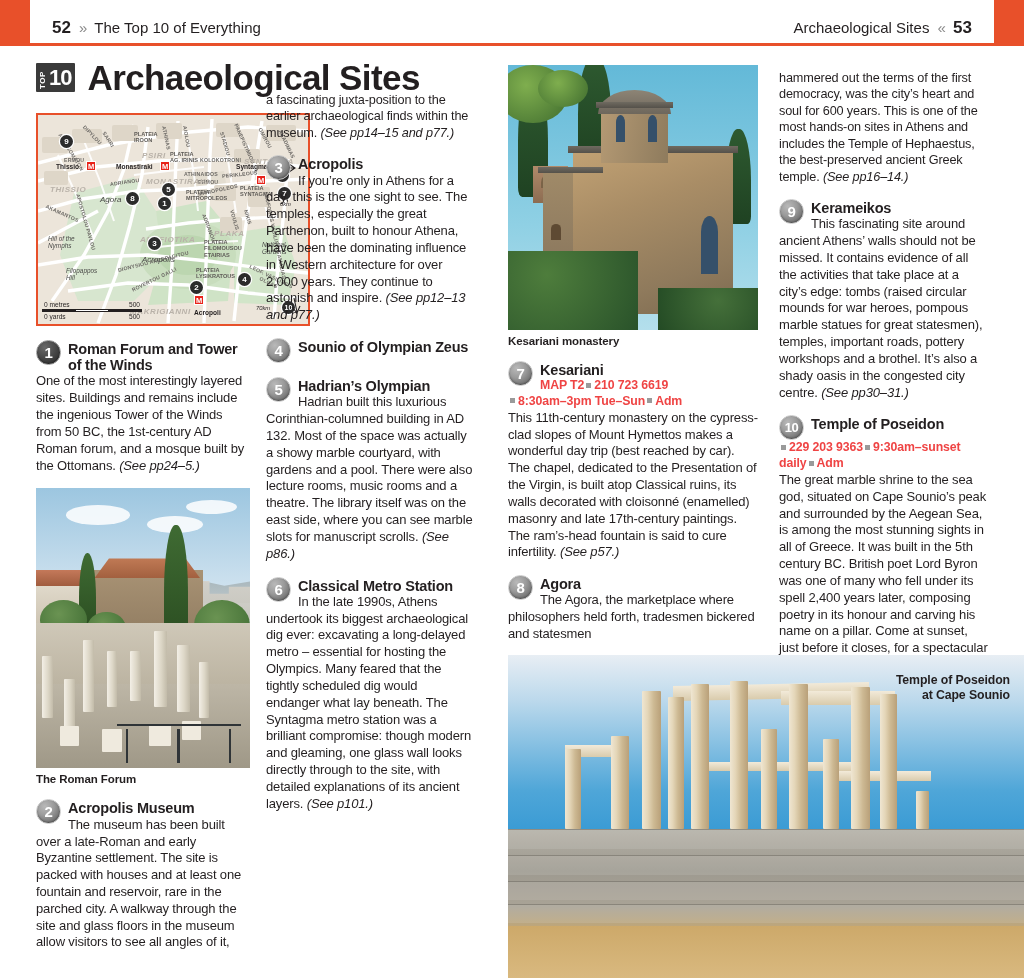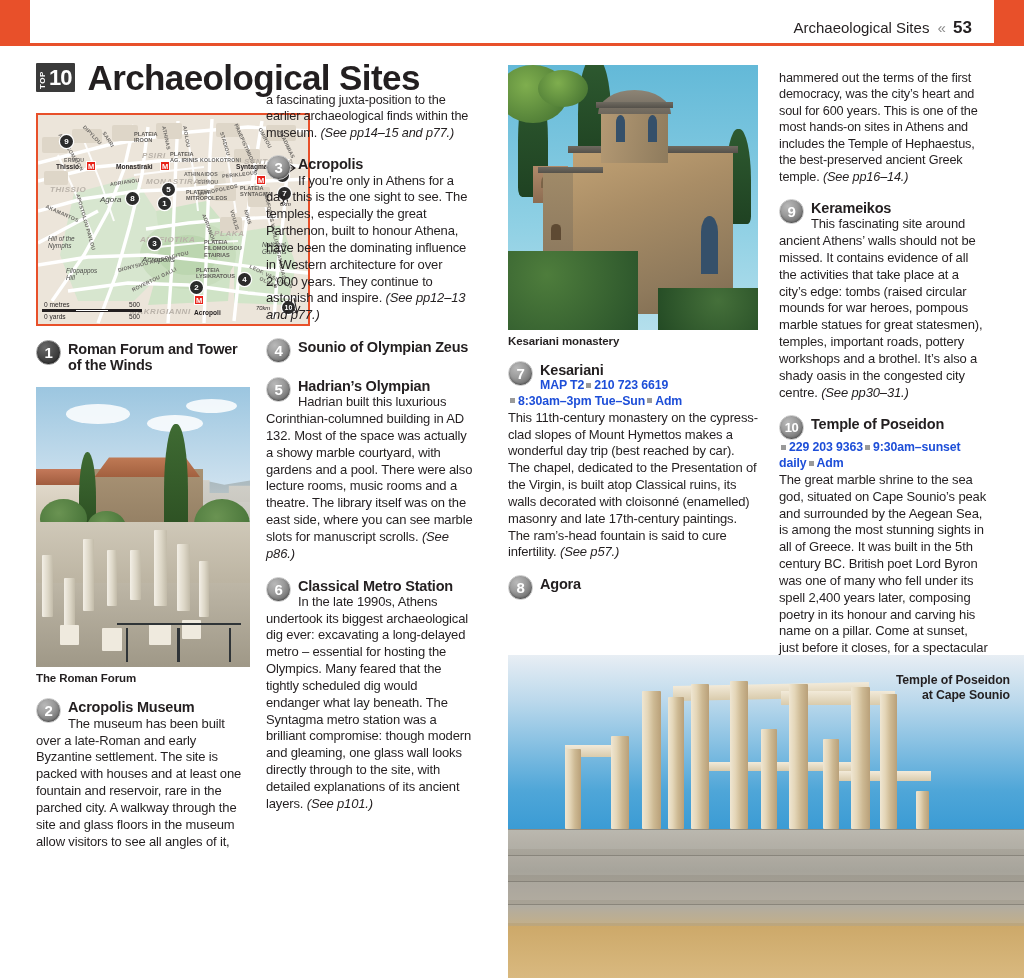--- a/index.html
+++ b/index.html
@@ -252,6 +252,11 @@
   <div class="hdr-tab-left"></div>
   <div class="hdr-tab-right"></div>
   <div class="hdr-rule"></div>
+  <div class="hdr-left">
+    <span class="folio">52</span>
+    <span class="chev">»</span>
+    <span>The Top 10 of Everything</span>
+  </div>
   <div class="hdr-right">
     <span>Archaeological Sites</span>
     <span class="chev">«</span>

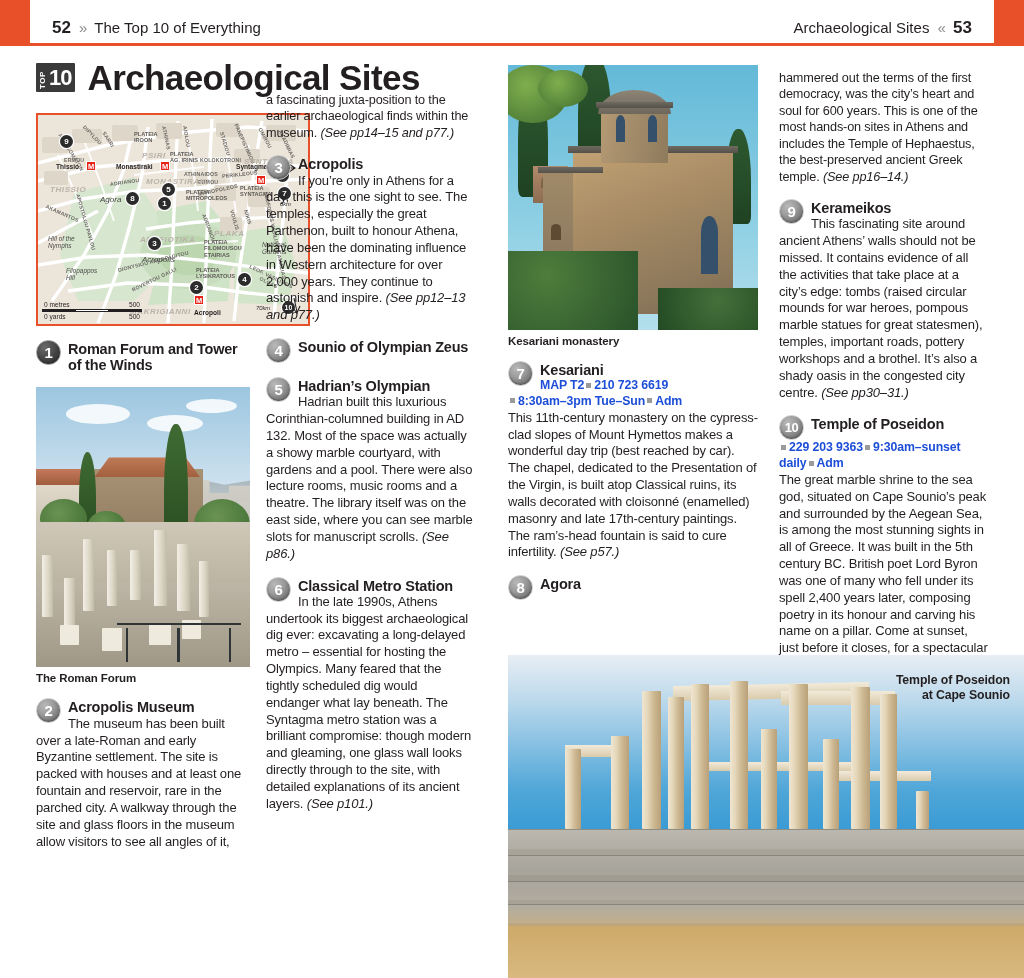--- a/index.html
+++ b/index.html
@@ -427,6 +427,7 @@
       <div class="bullet dark">1</div>
       <div class="ehead">Roman Forum and Tower of the Winds</div>
     </div>
+    <div class="body"><span>One of the most interestingly layered sites. Buildings and remains include the ingenious Tower of the Winds from 50 BC, the 1st-century AD Roman forum, and a mosque built by the Ottomans. </span><span class="ital">(See pp24–5.)</span></div>
   </div>
 
   <div class="photo ph-forum">

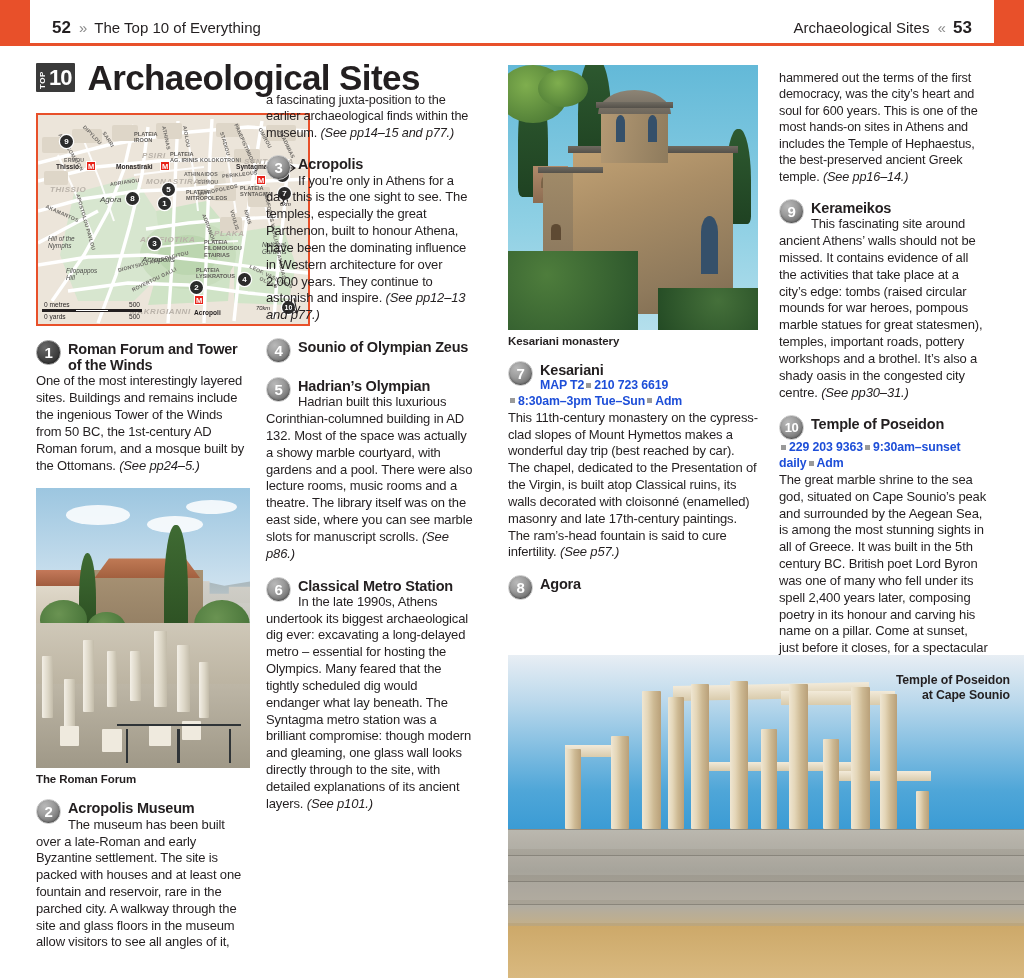--- a/index.html
+++ b/index.html
@@ -143,7 +143,7 @@
     line-height: 1.12; letter-spacing: -0.2px; padding-top: 2px;
   }
   .meta {
-    font-size: 12.3px; font-weight: bold; color: #1d4ed8;
+    font-size: 12.3px; font-weight: bold; color: #ef4444;
     line-height: 1.28; letter-spacing: -0.1px;
   }
   .sq {

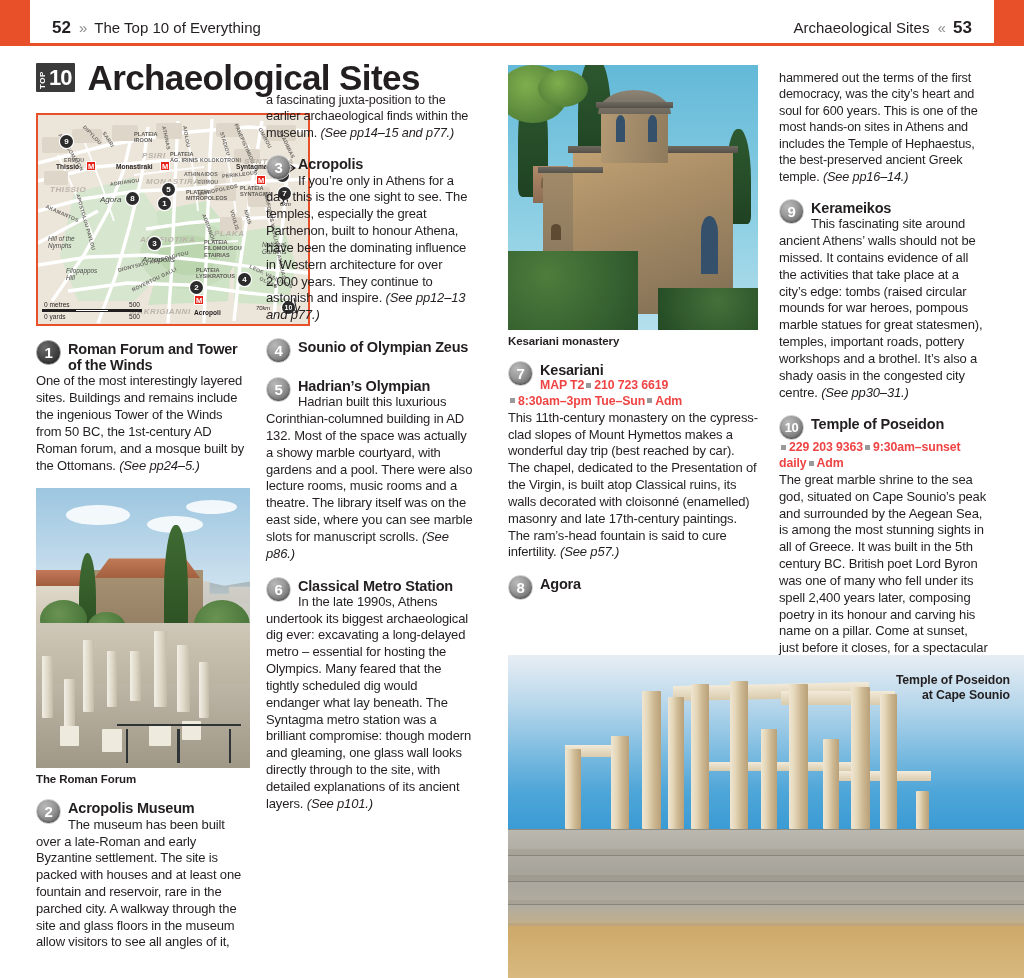--- a/index.html
+++ b/index.html
@@ -556,6 +556,7 @@
     <div class="entry-head">
       <div class="bullet">8</div>
       <div class="ehead">Agora</div>
+      <div class="body">The Agora, the marketplace where philosophers held forth, tradesmen bickered and statesmen</div>
     </div>
   </div>
 </div>

